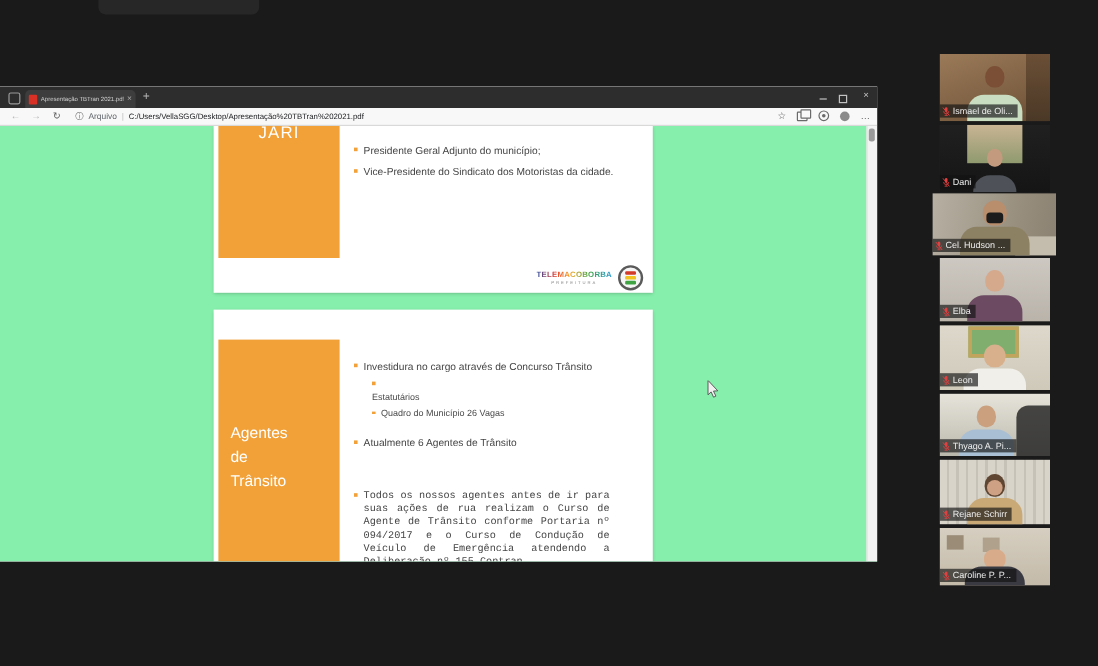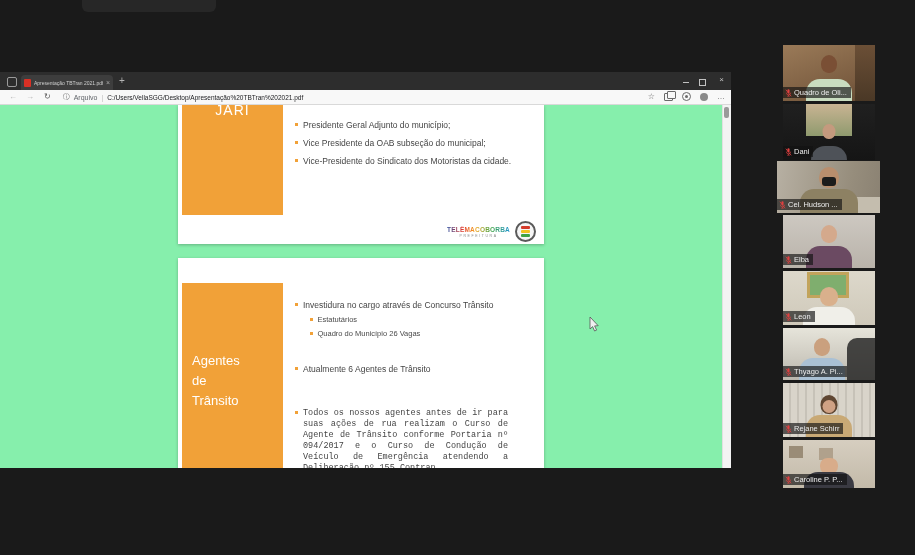--- a/index.html
+++ b/index.html
@@ -257,7 +257,7 @@
           <path d="M1.8,5.5 a3.2,3.2 0 0 0 6.4,0 M5,8.7 L5,10.5 M3,10.8 L7,10.8" stroke="#e04040" stroke-width="1" fill="none"></path>
           <line x1="1" y1="1" x2="9" y2="11" stroke="#e04040" stroke-width="1.2"></line>
         </svg>
-      <span>Quadro de Oli...</span>
+      <span>Ismael de Oli...</span>
     </div>
   </div>
   <div class="abs thumb p2">

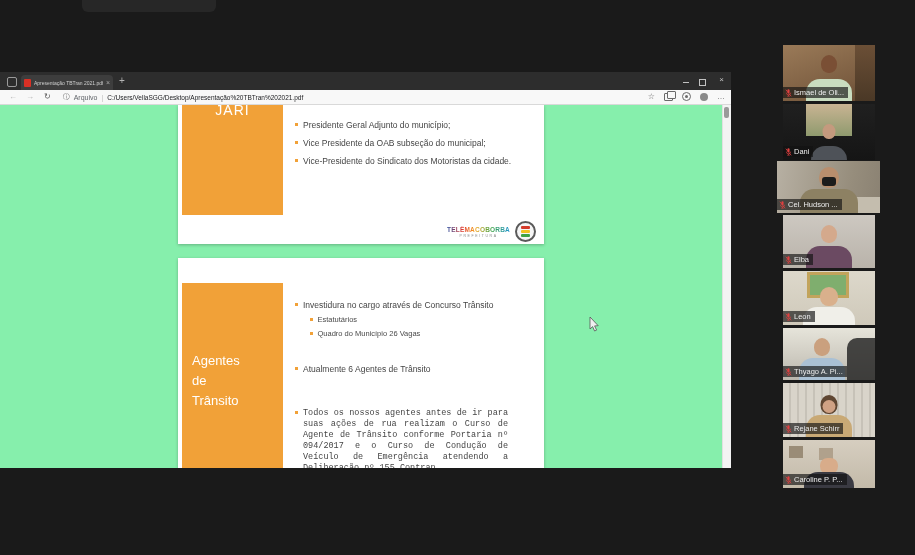--- a/index.html
+++ b/index.html
@@ -184,10 +184,6 @@
           </div>
           <div class="brow">
             <span class="blt"></span>
-            <span class="btxt">Vice Presidente da OAB subseção do municipal;</span>
-          </div>
-          <div class="brow">
-            <span class="blt"></span>
             <span class="btxt">Vice-Presidente do Sindicato dos Motoristas da cidade.</span>
           </div>
         </div>

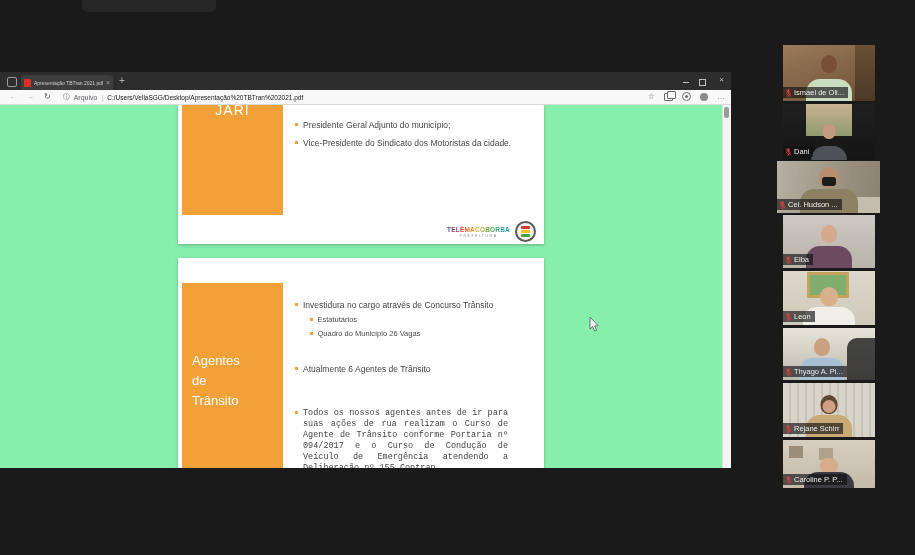--- a/index.html
+++ b/index.html
@@ -209,7 +209,7 @@
             <span class="blt"></span>
             <span class="btxt">Investidura no cargo através de Concurso Trânsito</span>
           </div>
-          <div class="brow sub" style="margin-top:-3px;">
+          <div class="brow sub" style="margin-top:-3px;flex-direction:column;">
             <span class="blt"></span>
             <span class="btxt">Estatutários</span>
           </div>

